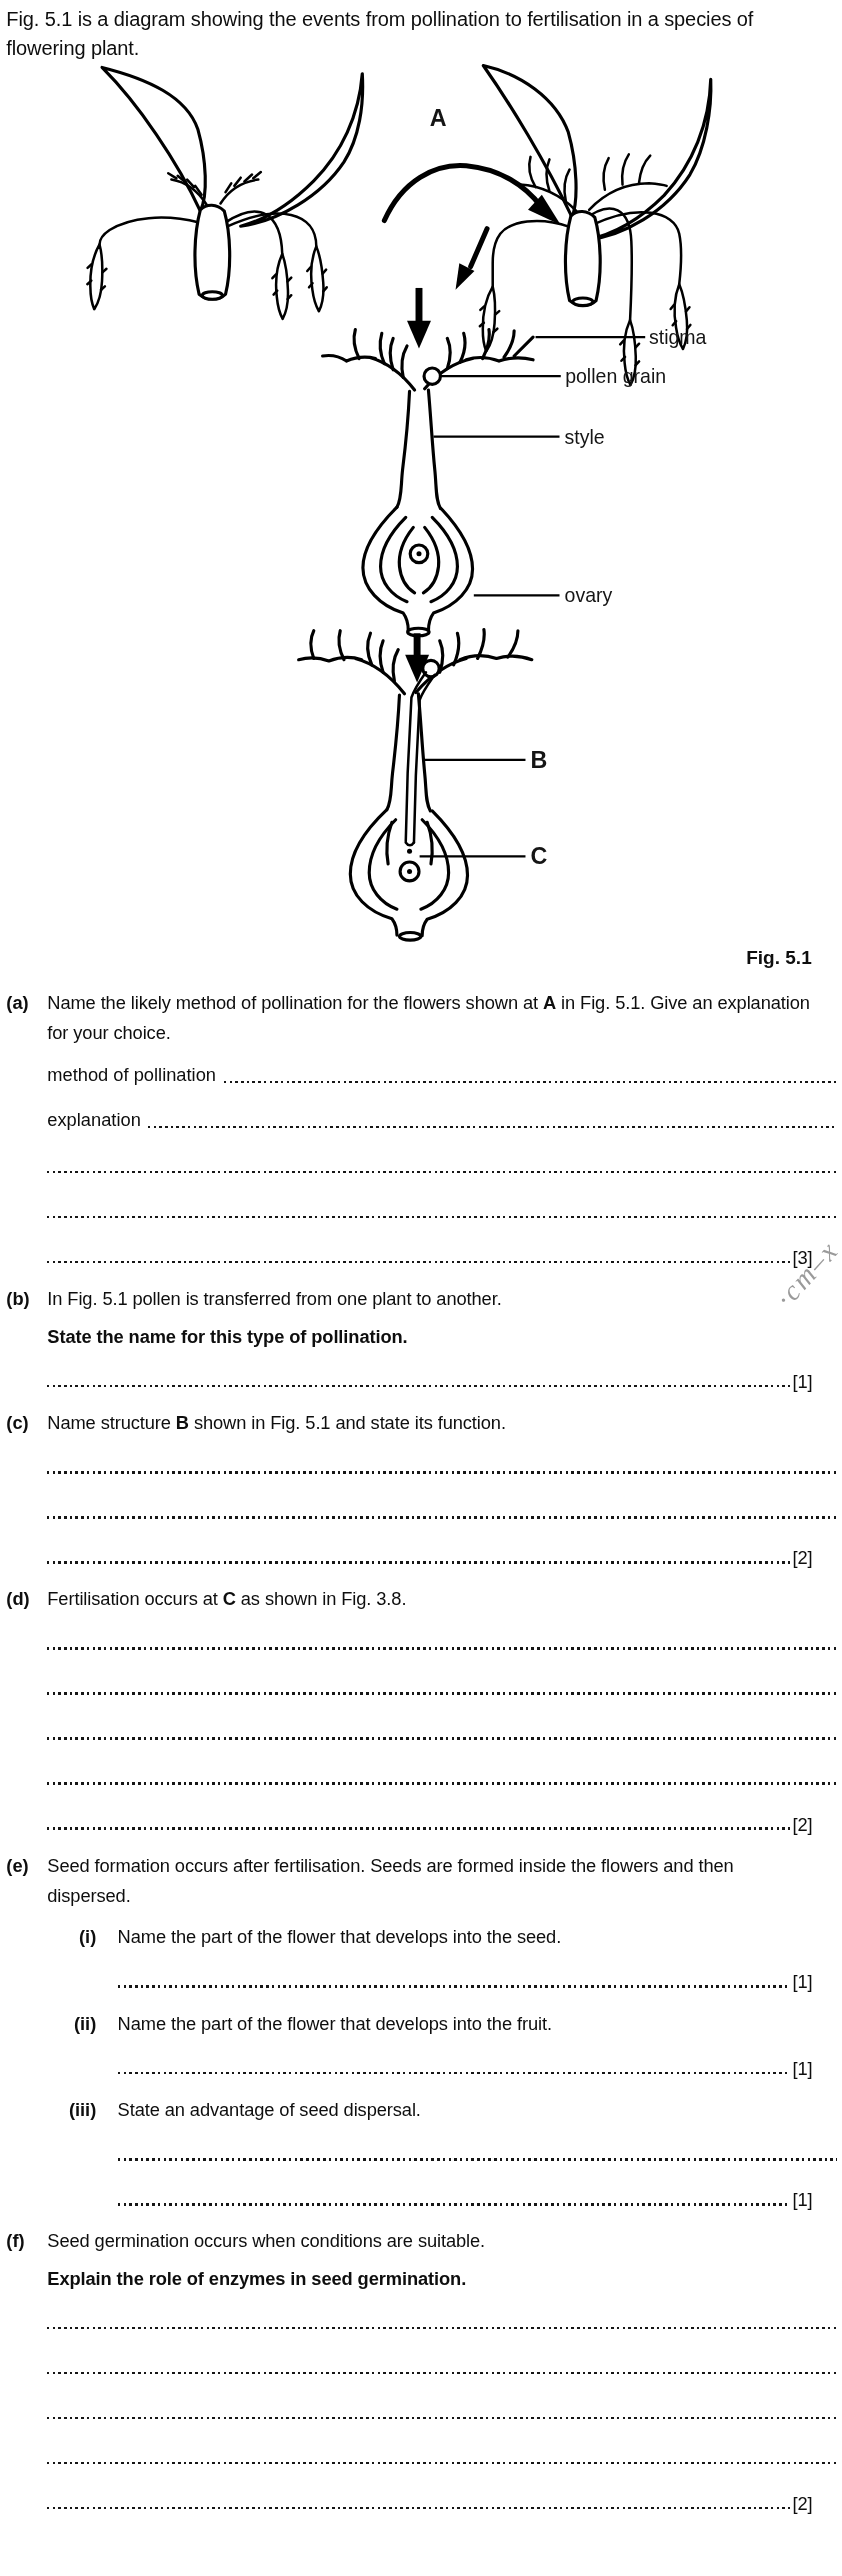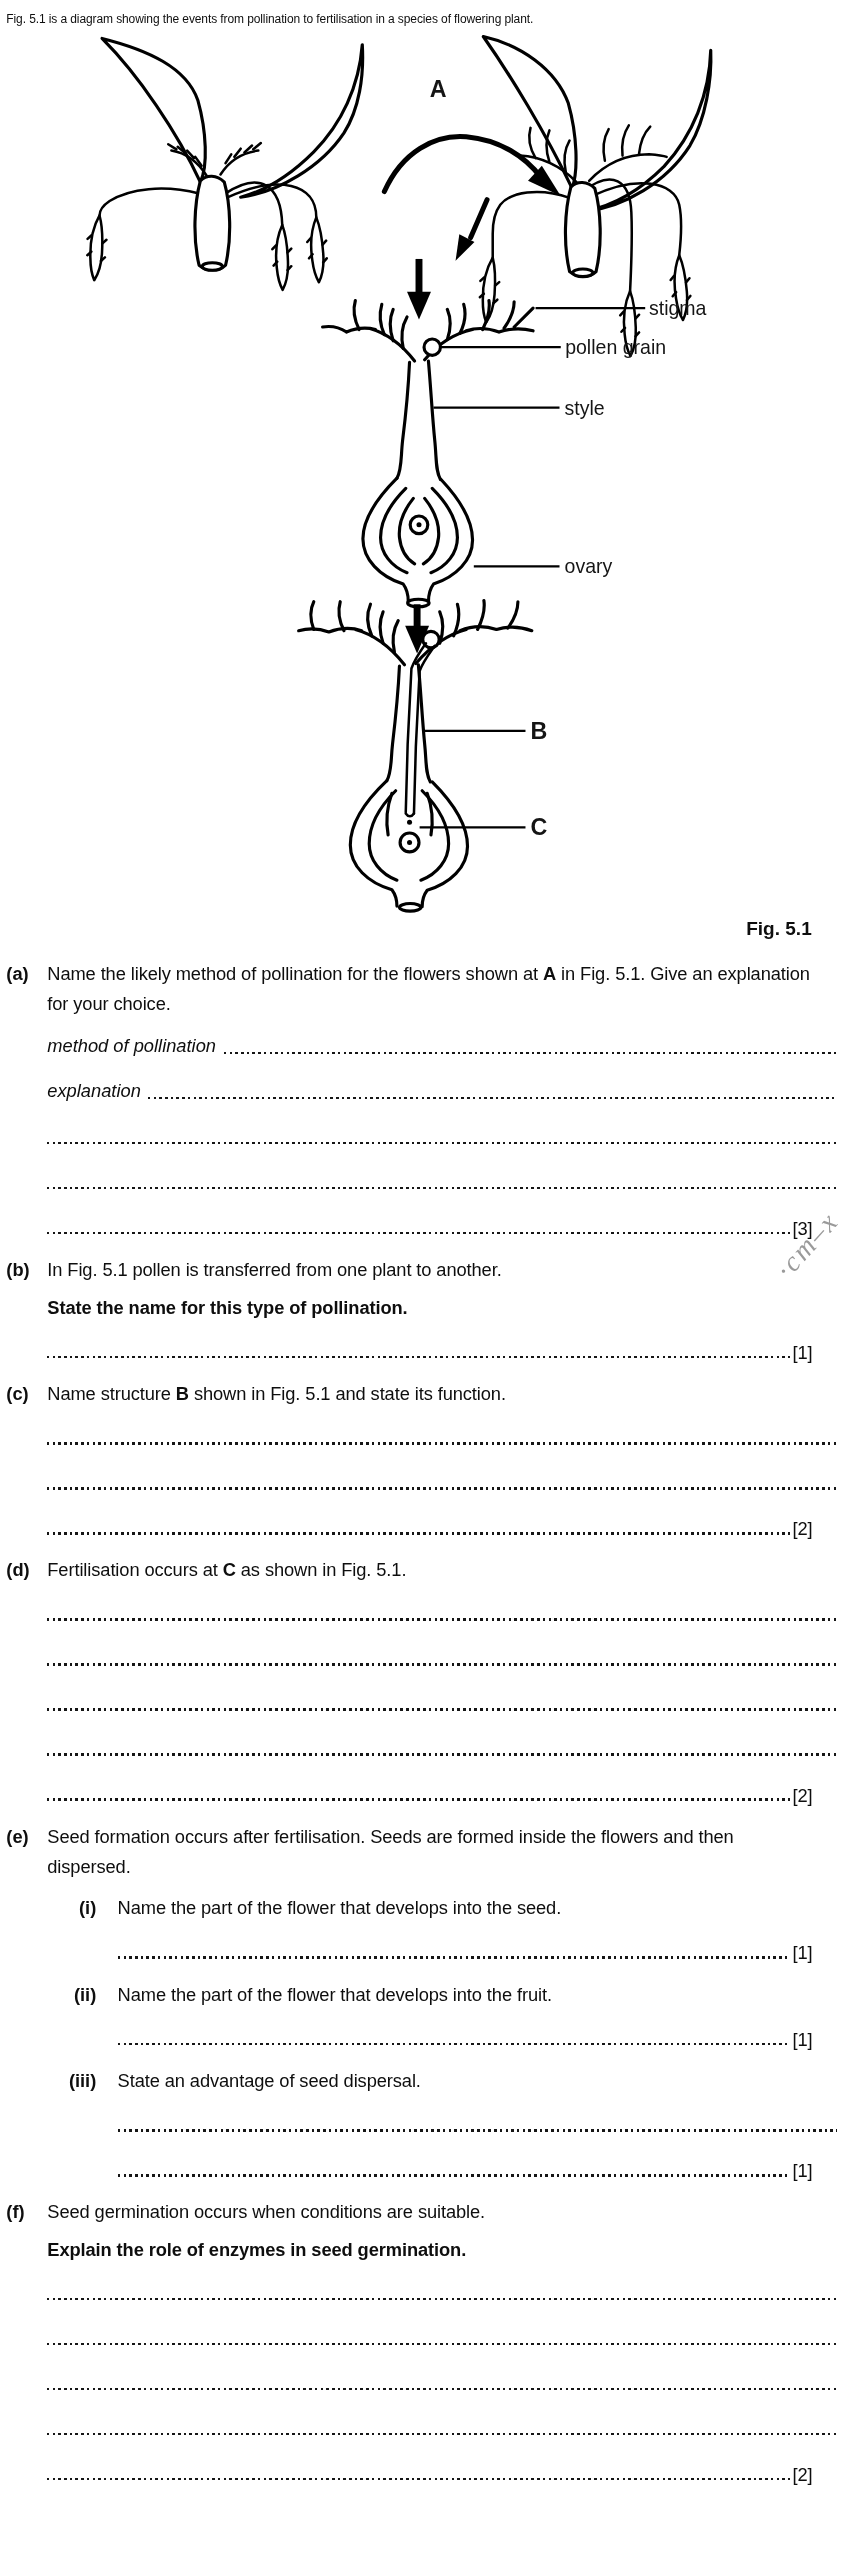--- a/index.html
+++ b/index.html
@@ -10,7 +10,7 @@
     -webkit-font-smoothing:antialiased;
   }
   .sheet { padding:5px 6.3px 6.3px 6.3px; position:relative; }
-  .intro { margin:0; font-size:12px; line-height:29px; letter-spacing:-0.1px; max-width:832px; }
+  .intro { margin:0; font-size:20px; line-height:29px; letter-spacing:-0.1px; max-width:832px; }
   .fig-wrap { margin:0; }
   svg.fig { display:block; }
   .caption { text-align:right; font-weight:bold; font-size:19px; line-height:23px; margin:3.8px 25px 0 0; }

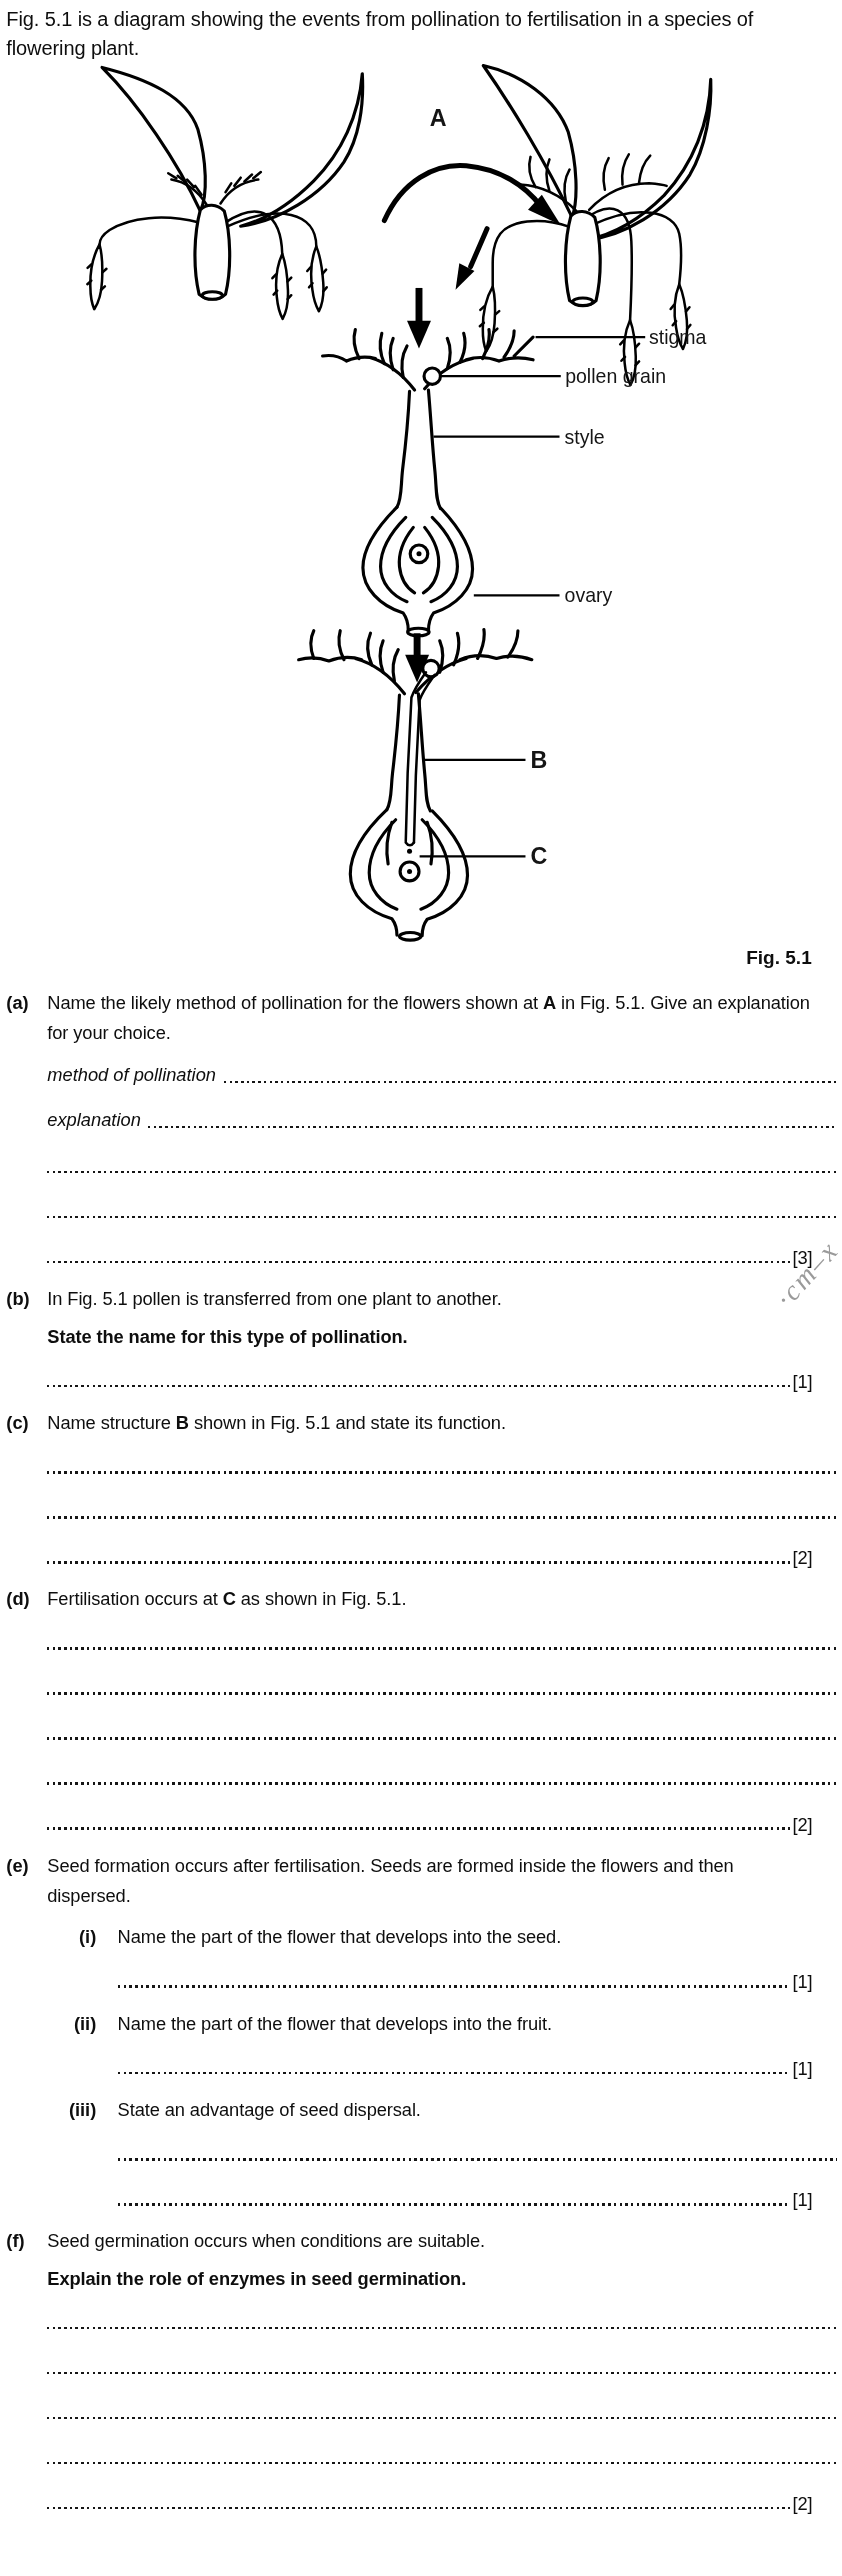--- a/index.html
+++ b/index.html
@@ -22,7 +22,7 @@
   .qtext2 { margin-top:15px;font-weight:bold; }
 
   .row { display:flex; align-items:flex-end; height:45px; position:relative; }
-  .row .lbl { font-size:18.3px; line-height:21px; margin-right:7.6px; white-space:nowrap;font-style:italic; }
+  .row .lbl { font-size:18.3px; line-height:21px; margin-right:7.6px; white-space:nowrap; }
   .dots { flex:1; height:2.5px; margin-bottom:1.9px;
           background:repeating-linear-gradient(to right, #161616 0 2.5px, transparent 2.5px 5.7px); }
   .mark { font-size:18.3px; line-height:18.3px; margin-left:1.9px; transform:translateY(1.9px); white-space:nowrap; }

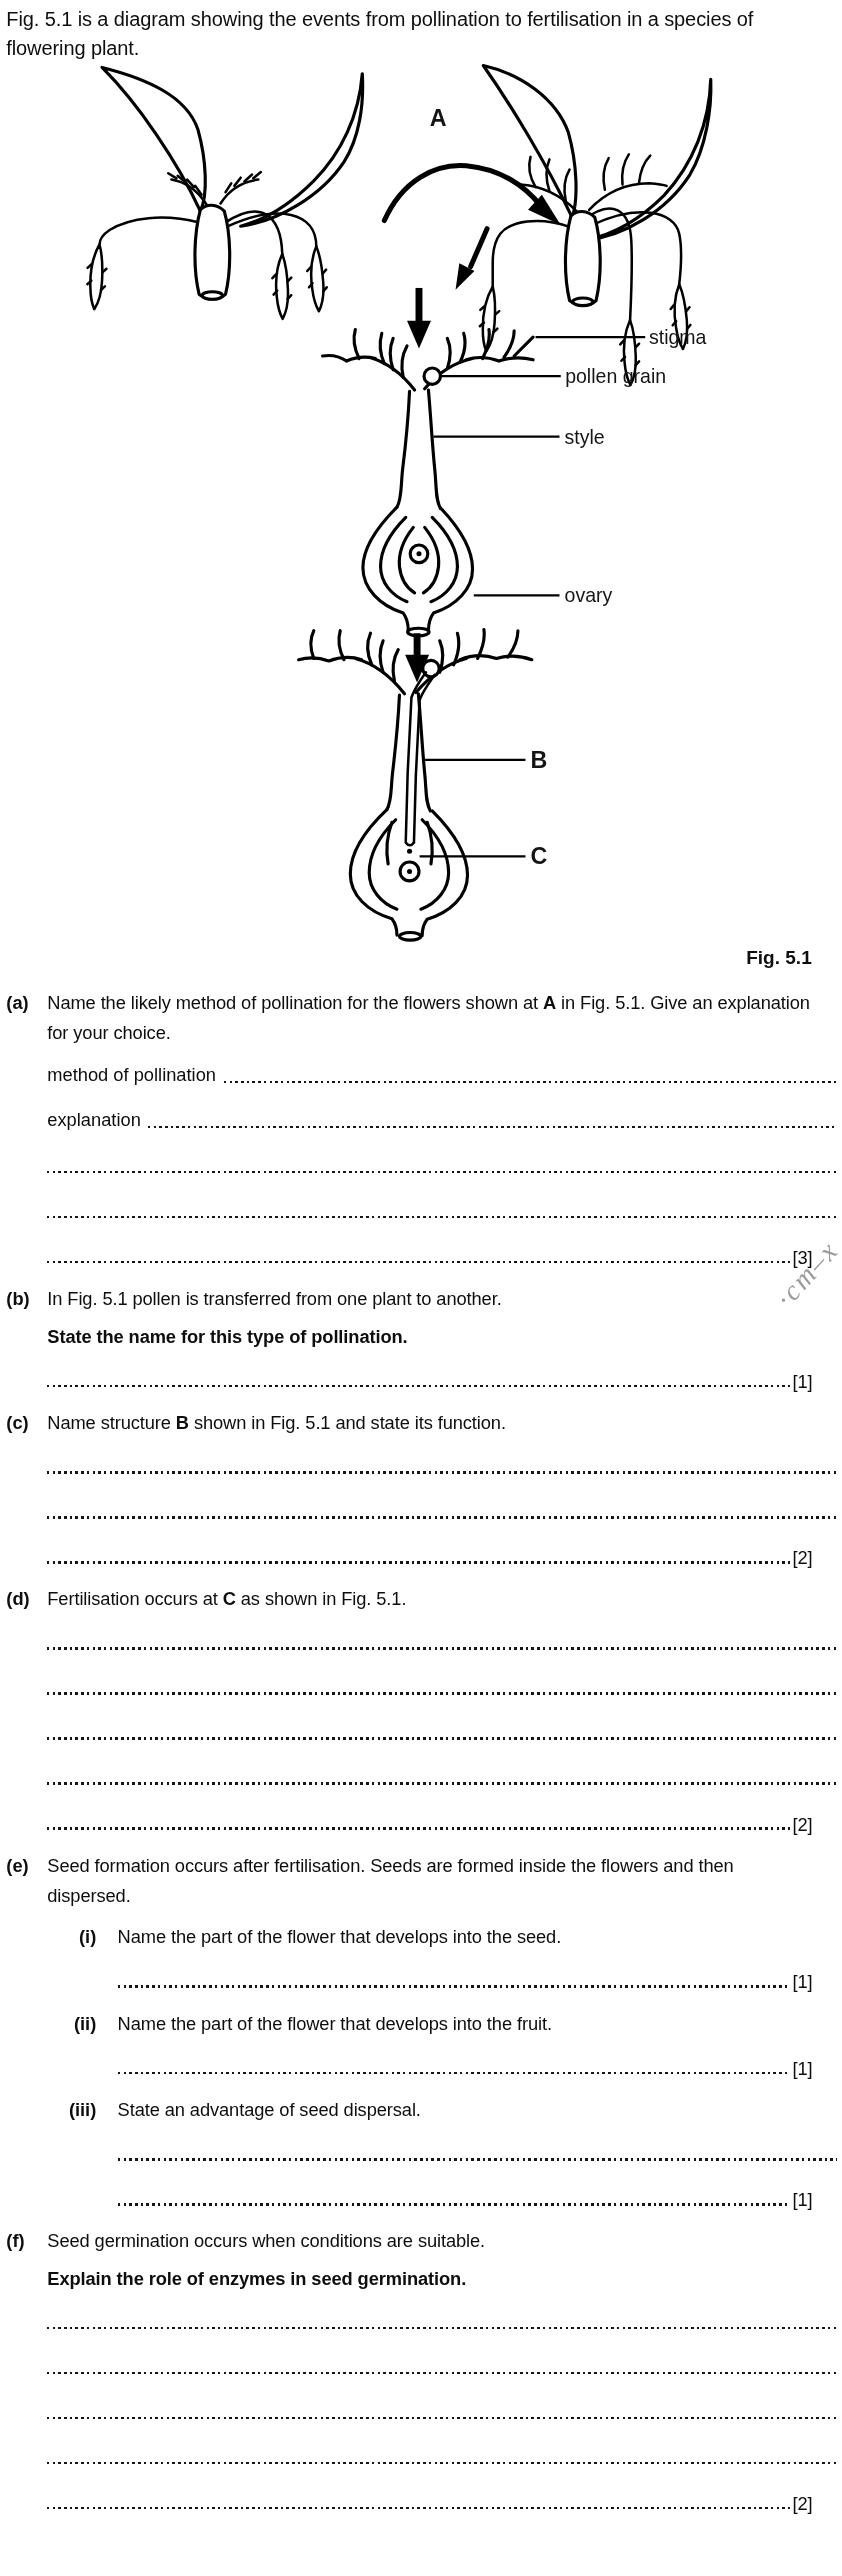--- a/index.html
+++ b/index.html
@@ -258,7 +258,7 @@
   <div class="q">
     <div class="qletter">(d)</div>
     <div class="qbody">
-      <p class="qtext"><span>Fertilisation occurs at </span><b>C</b><span> as shown in Fig. 5.1.</span></p>
+      <p class="qtext"><span>Fertilisation occurs at </span><b>C</b><span> as shown in Fig. 3.8.</span></p>
       <div class="row">
           <span class="dots"></span>
         </div>

